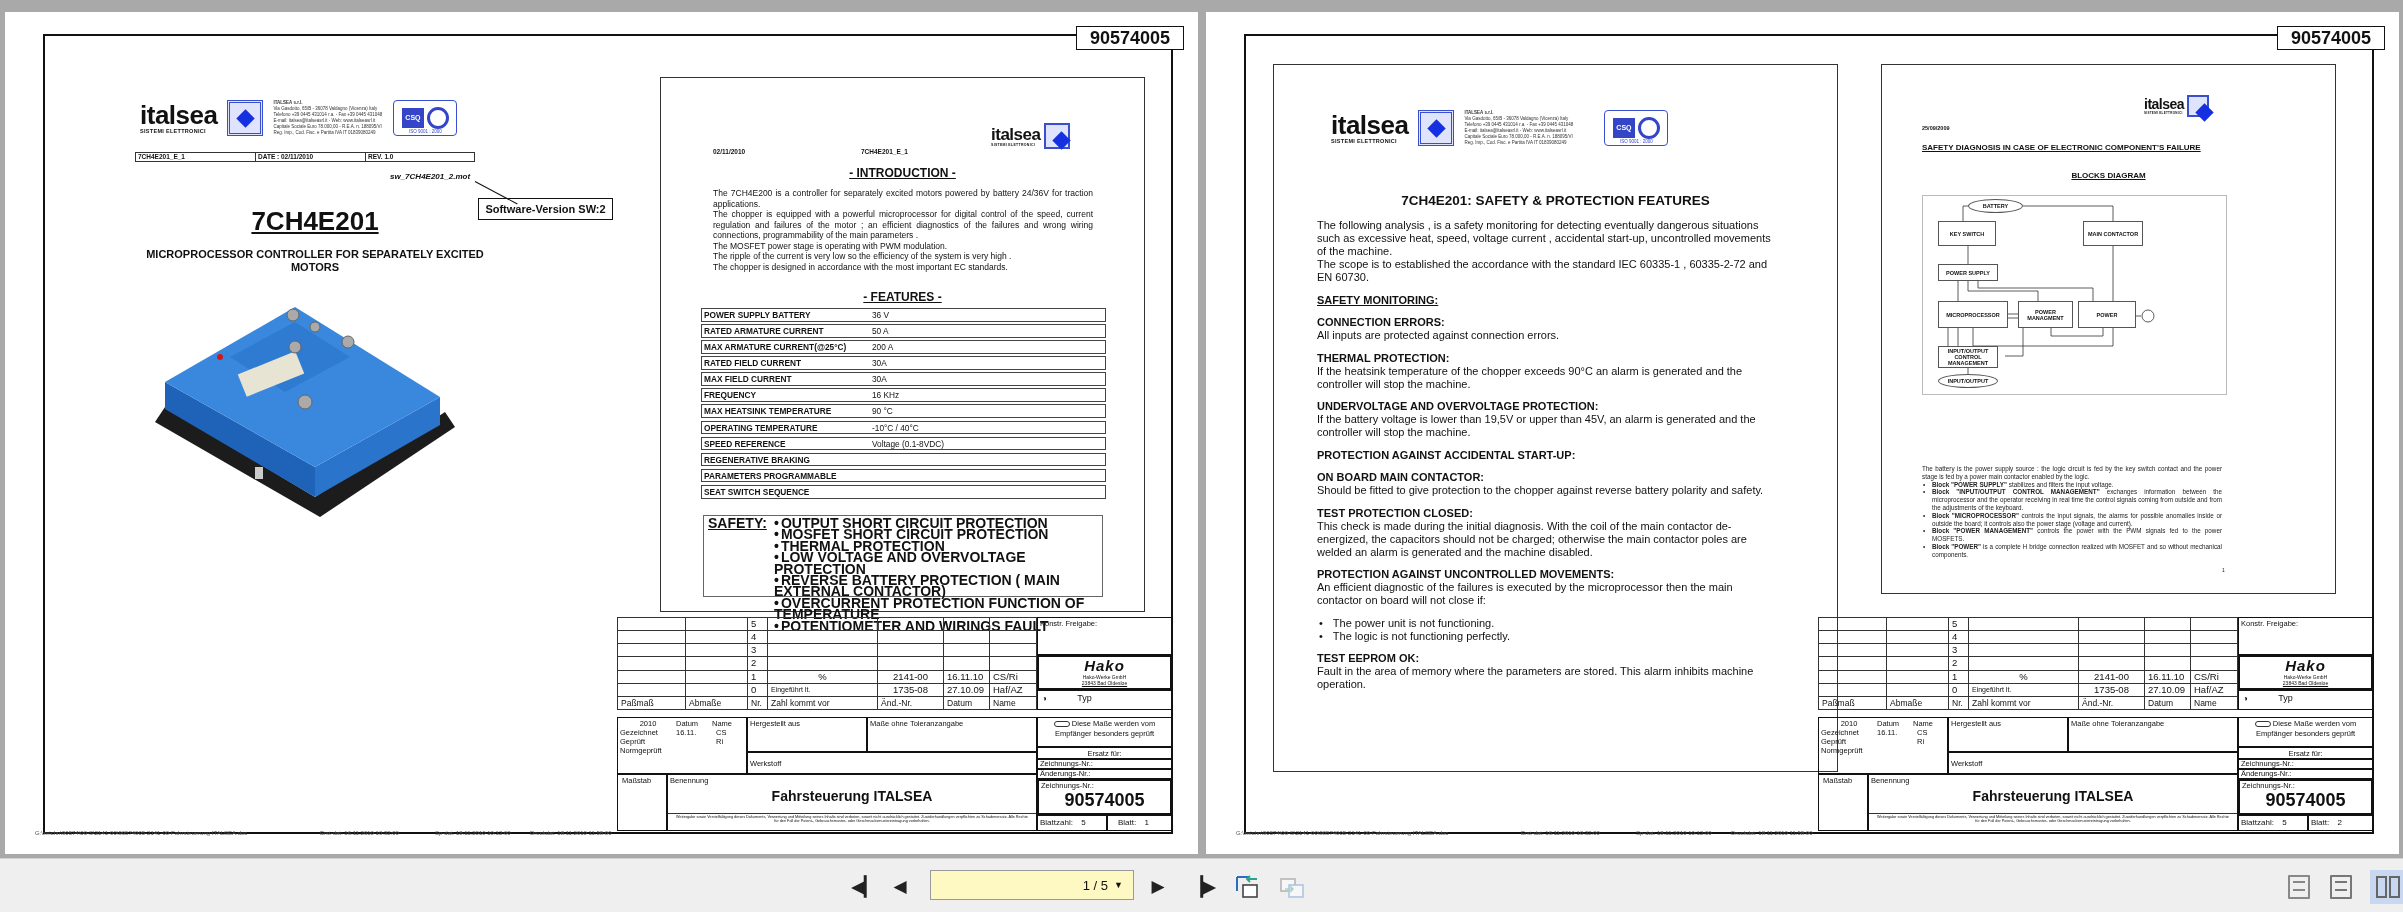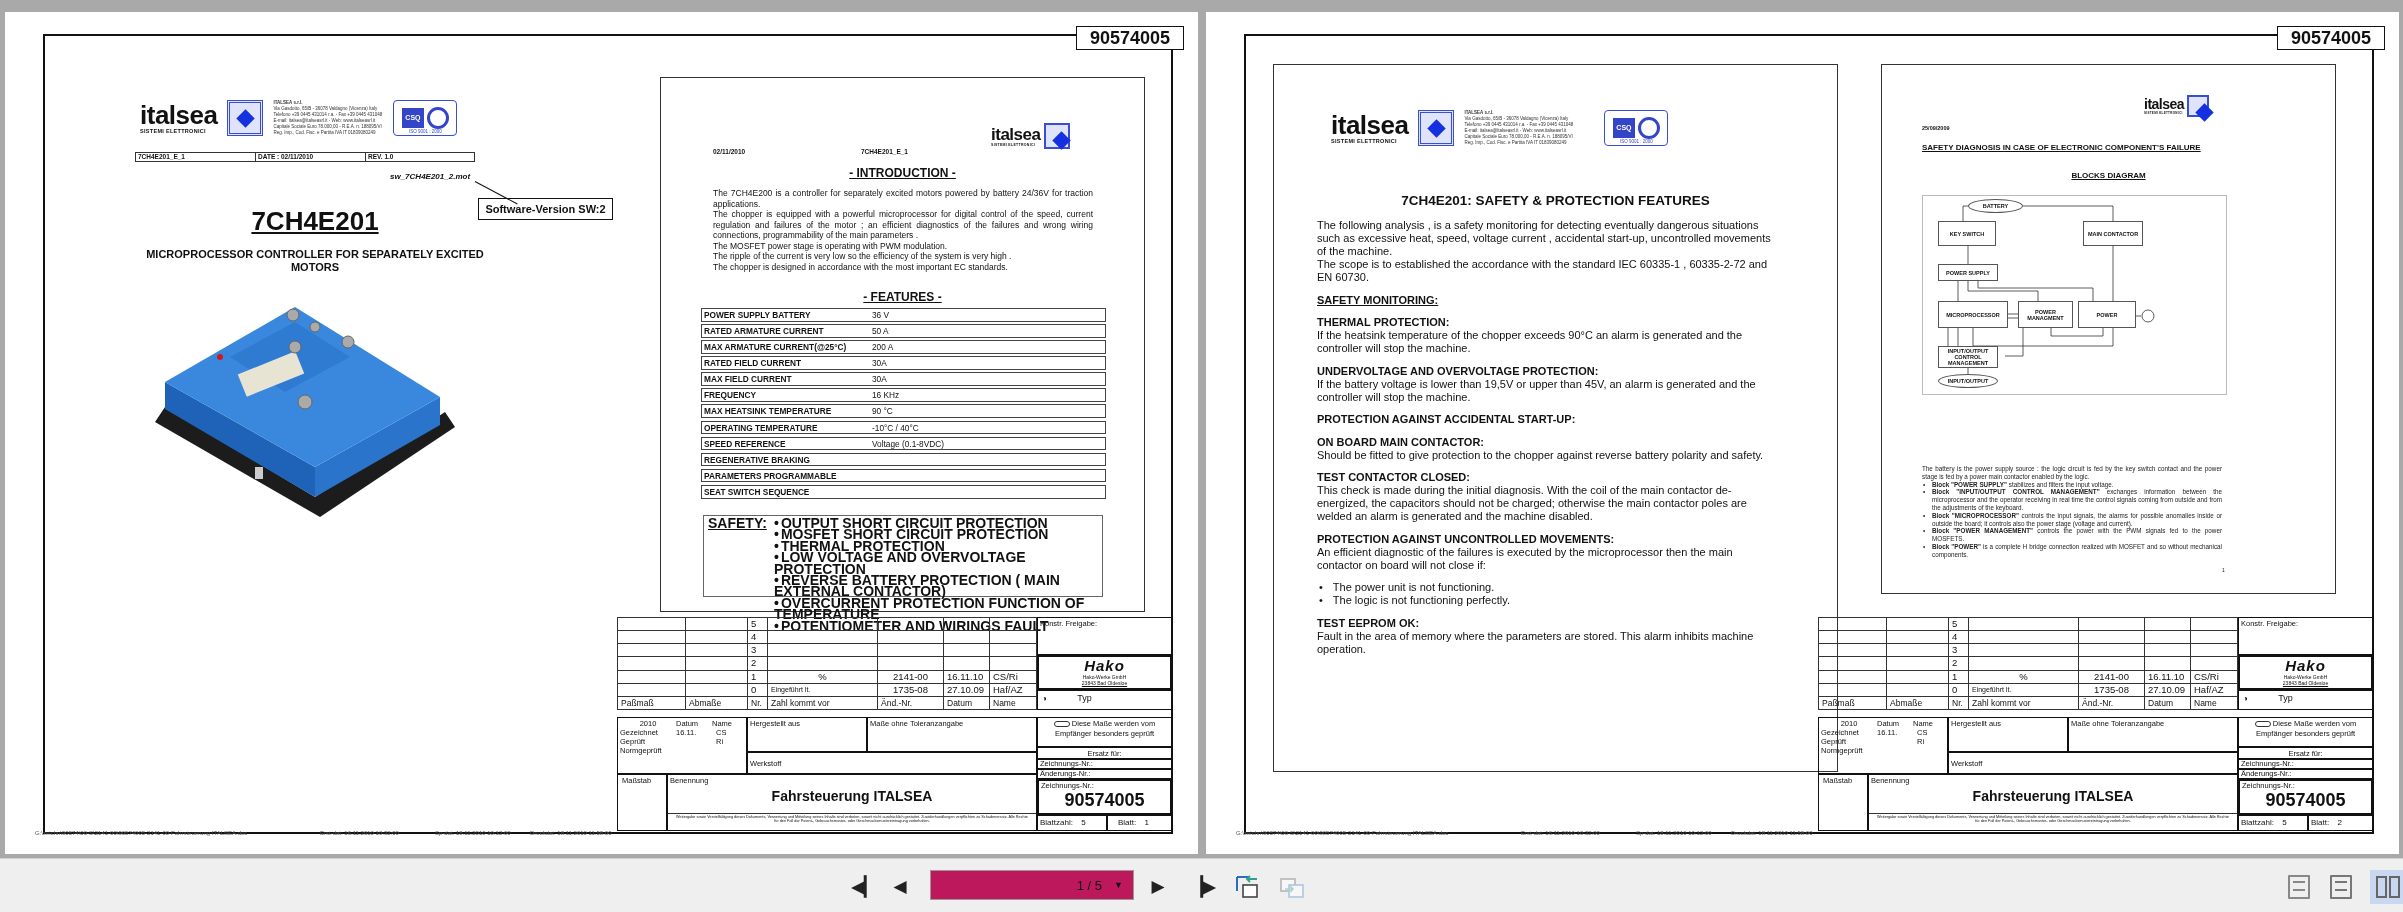--- a/index.html
+++ b/index.html
@@ -370,6 +370,7 @@
         <p style="margin-bottom:0">The following analysis , is a safety monitoring for detecting eventually dangerous situations such as excessive heat, speed, voltage current , accidental start-up, uncontrolled movements of the machine.</p>
         <p>The scope is to established the accordance with the standard IEC 60335-1 ,  60335-2-72 and EN 60730.</p>
         <p class="u">SAFETY MONITORING:</p>
+        <p><span class="h">CONNECTION ERRORS:</span><br><span>All inputs are protected against connection errors.</span></p>
         <p><span class="h">THERMAL PROTECTION:</span><br><span>If the heatsink temperature of the chopper exceeds 90°C an alarm is generated  and the controller will stop the machine.</span></p>
         <p><span class="h">UNDERVOLTAGE AND OVERVOLTAGE PROTECTION:</span><br><span>If the battery voltage is lower than 19,5V or upper than 45V, an alarm is generated  and the controller will stop the machine.</span></p>
         <p><span class="h">PROTECTION AGAINST ACCIDENTAL START-UP:</span><br></p>

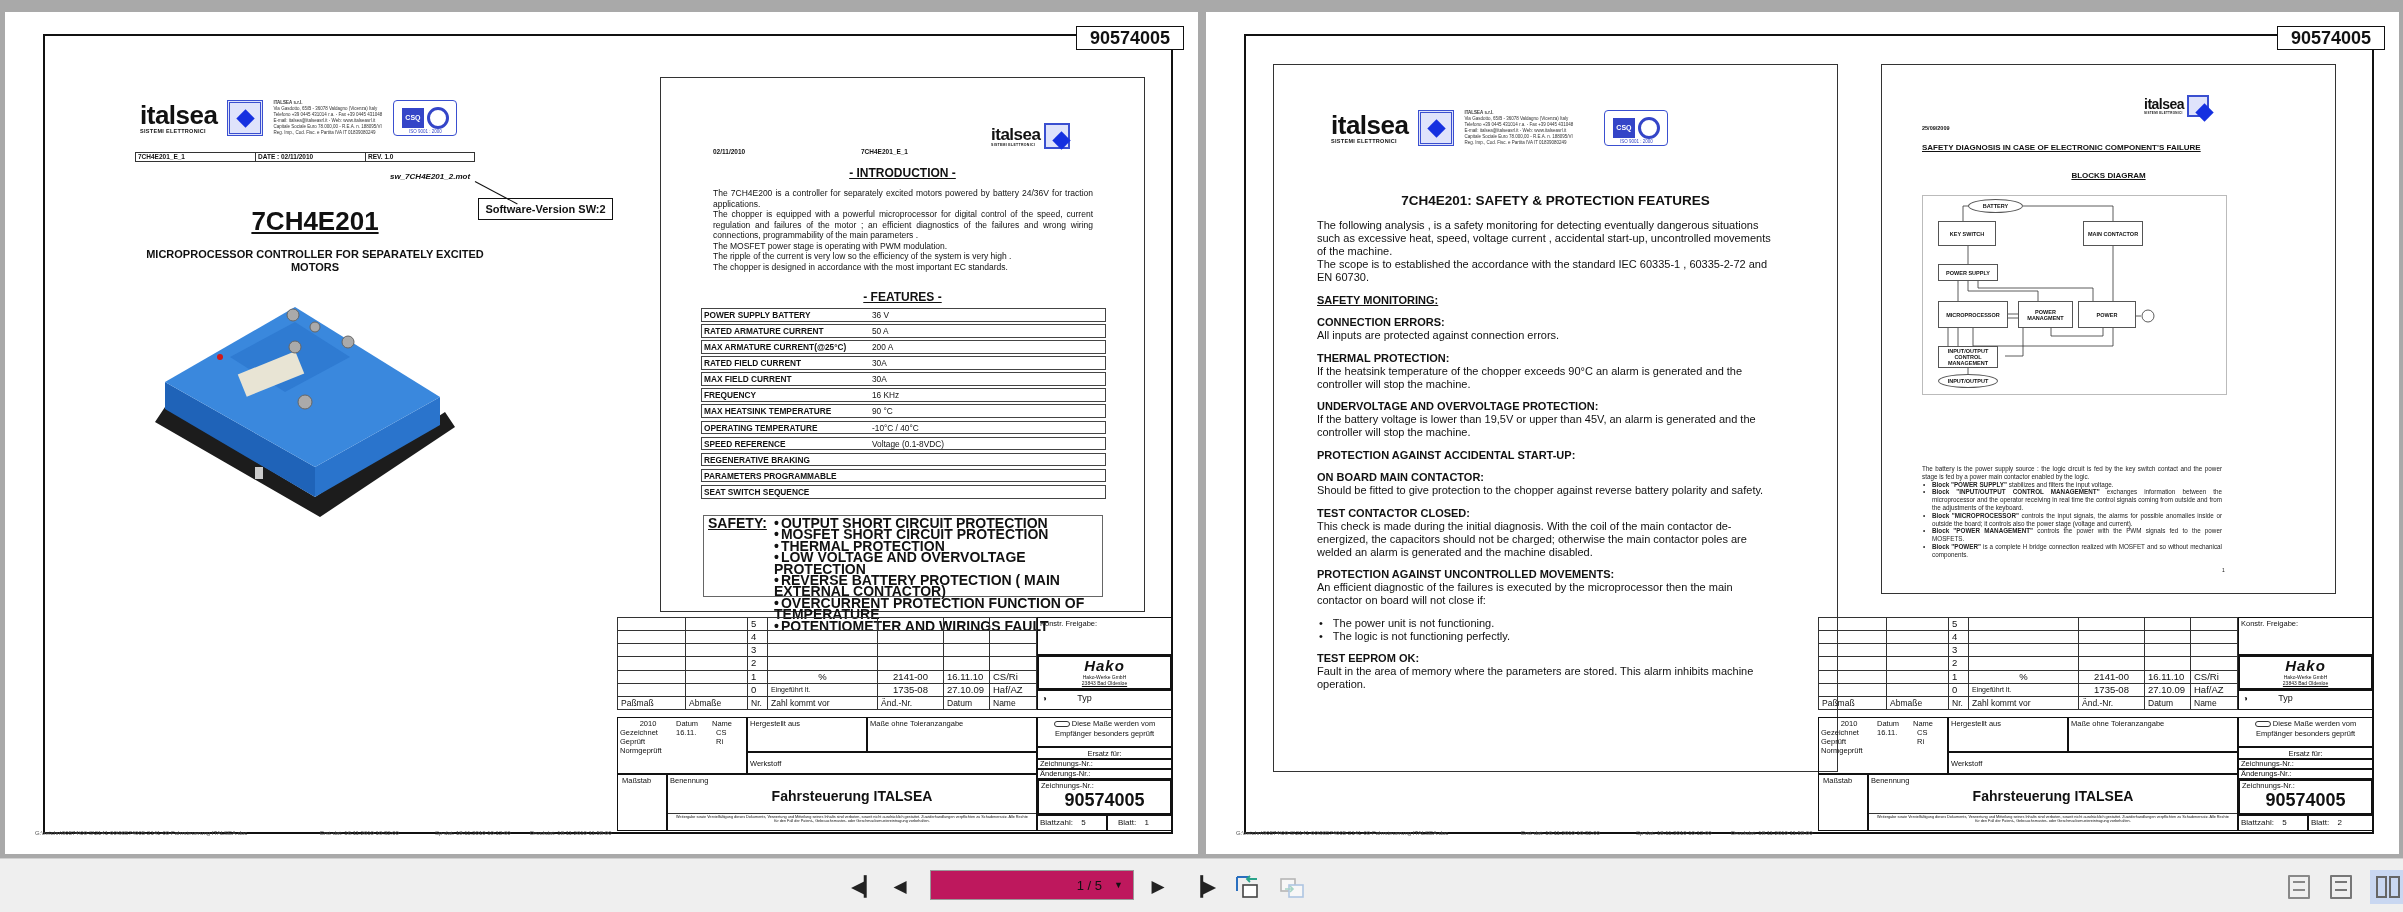--- a/index.html
+++ b/index.html
@@ -375,7 +375,7 @@
         <p><span class="h">UNDERVOLTAGE AND OVERVOLTAGE PROTECTION:</span><br><span>If the battery voltage is lower than 19,5V or upper than 45V, an alarm is generated  and the controller will stop the machine.</span></p>
         <p><span class="h">PROTECTION AGAINST ACCIDENTAL START-UP:</span><br></p>
         <p><span class="h">ON BOARD MAIN CONTACTOR:</span><br><span>Should be fitted to give protection to the chopper against reverse battery polarity and safety.</span></p>
-        <p><span class="h">TEST CONTACTOR CLOSED:</span><br><span>This check is made during the initial diagnosis. With the coil of the main contactor de-energized, the capacitors should not be charged; otherwise the main contactor poles are welded an alarm is generated and the machine disabled.</span></p>
+        <p><span class="h">TEST PROTECTION CLOSED:</span><br><span>This check is made during the initial diagnosis. With the coil of the main contactor de-energized, the capacitors should not be charged; otherwise the main contactor poles are welded an alarm is generated and the machine disabled.</span></p>
         <p><span class="h">PROTECTION AGAINST UNCONTROLLED MOVEMENTS:</span><br><span>An efficient diagnostic of the failures is executed by the microprocessor then the main contactor on board will not close if:</span>
           </p>
           <ul>

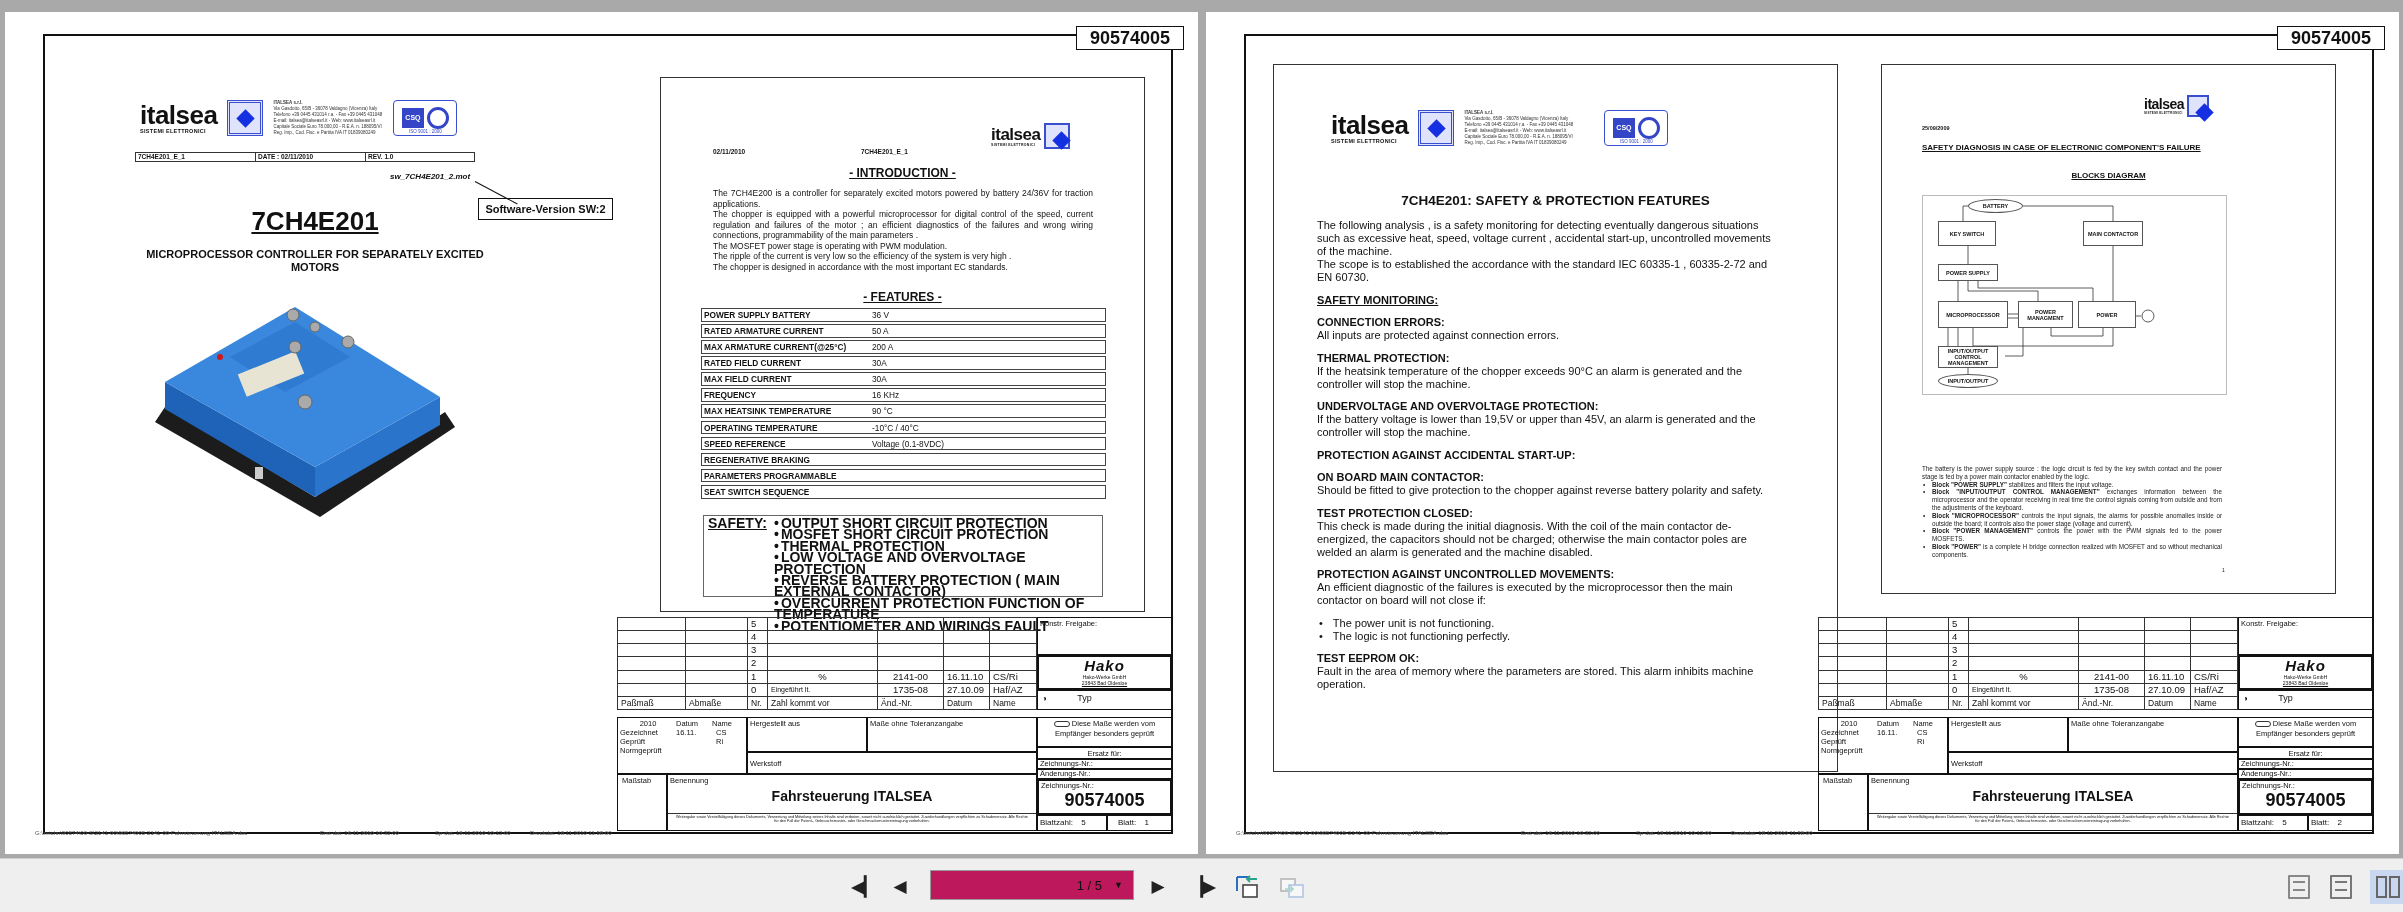--- a/index.html
+++ b/index.html
@@ -70,7 +70,7 @@
 
 .toolbar{position:absolute;left:0;top:858px;width:2403px;height:54px;background:#efefef;border-top:1px solid #d0d0d0}
 .tbtn{position:absolute;top:14px;height:26px;display:flex;align-items:center;justify-content:center;color:#222;font-size:20px;cursor:pointer}
-.page-field{position:absolute;left:930px;top:870px;width:204px;height:30px;border:1px solid #999;background:#be185d;font-size:13px;display:flex;align-items:center;justify-content:flex-end;padding-right:10px;gap:12px}
+.page-field{position:absolute;left:930px;top:870px;width:204px;height:30px;border:1px solid #999;background:#fef9c3;font-size:13px;display:flex;align-items:center;justify-content:flex-end;padding-right:10px;gap:6px}
 .layout-btn{position:absolute;top:875px;width:22px;height:24px;border:2px solid #777;border-radius:1px}
 </style>
 </head>

